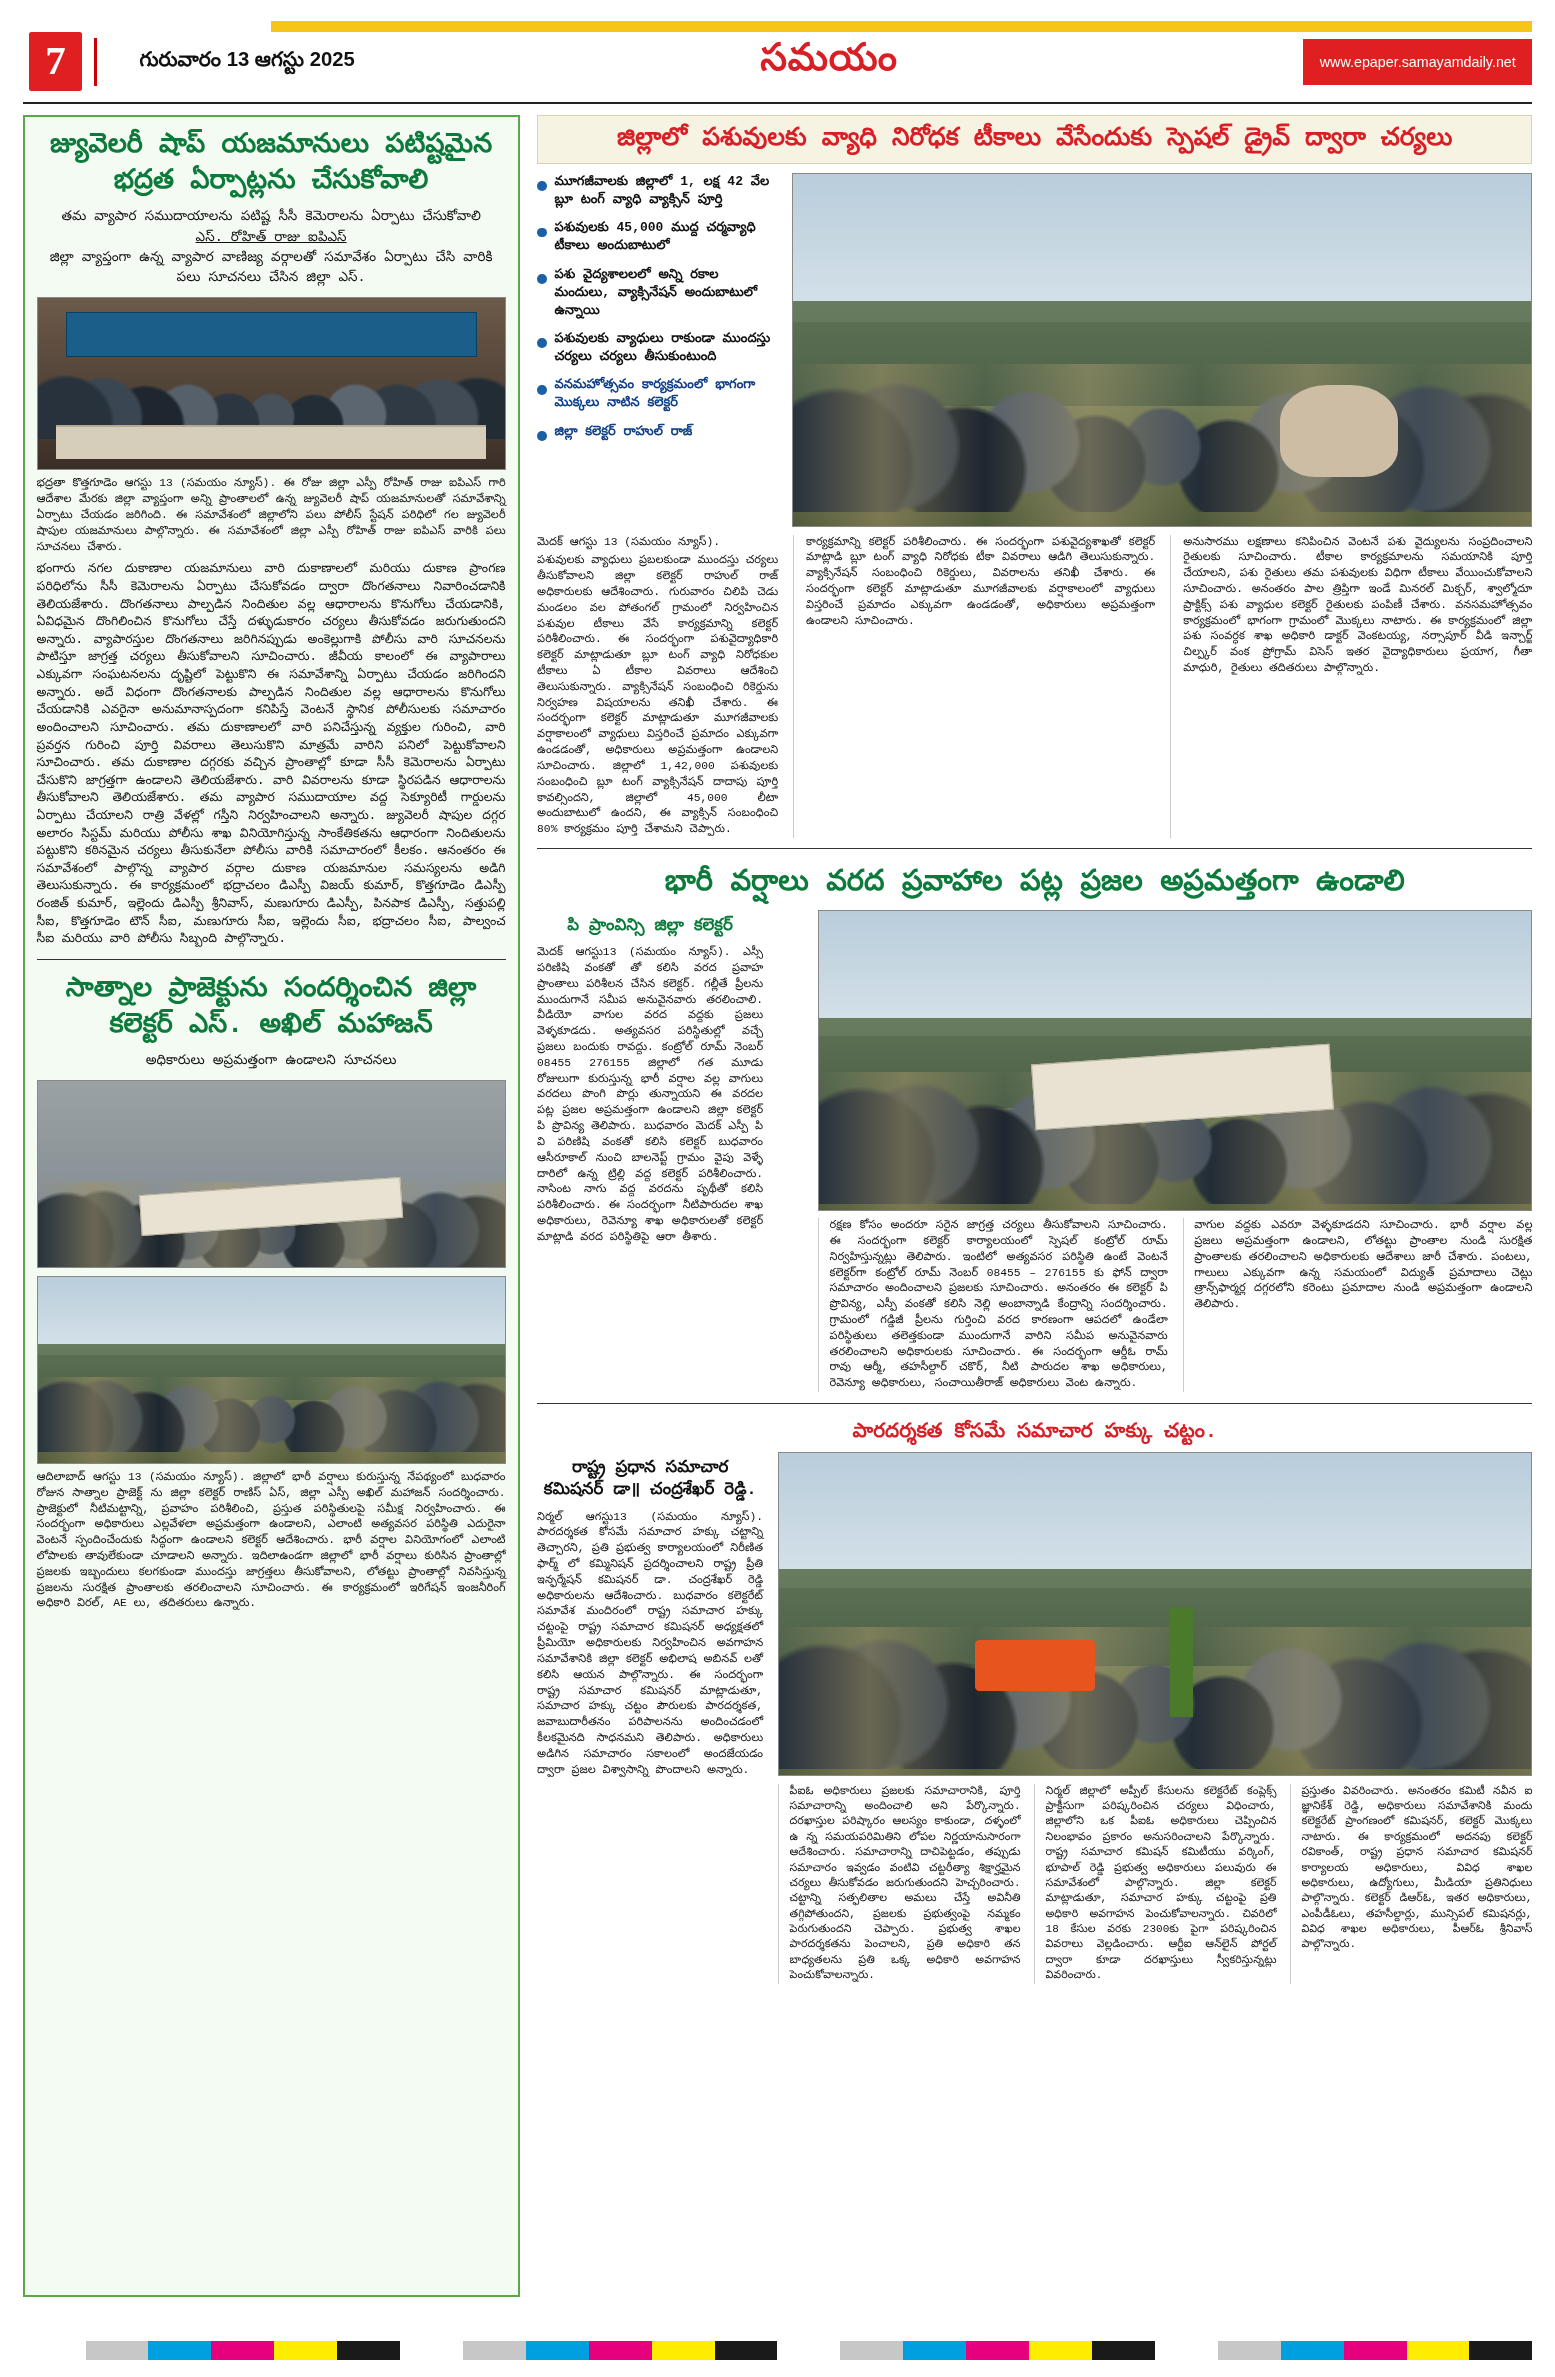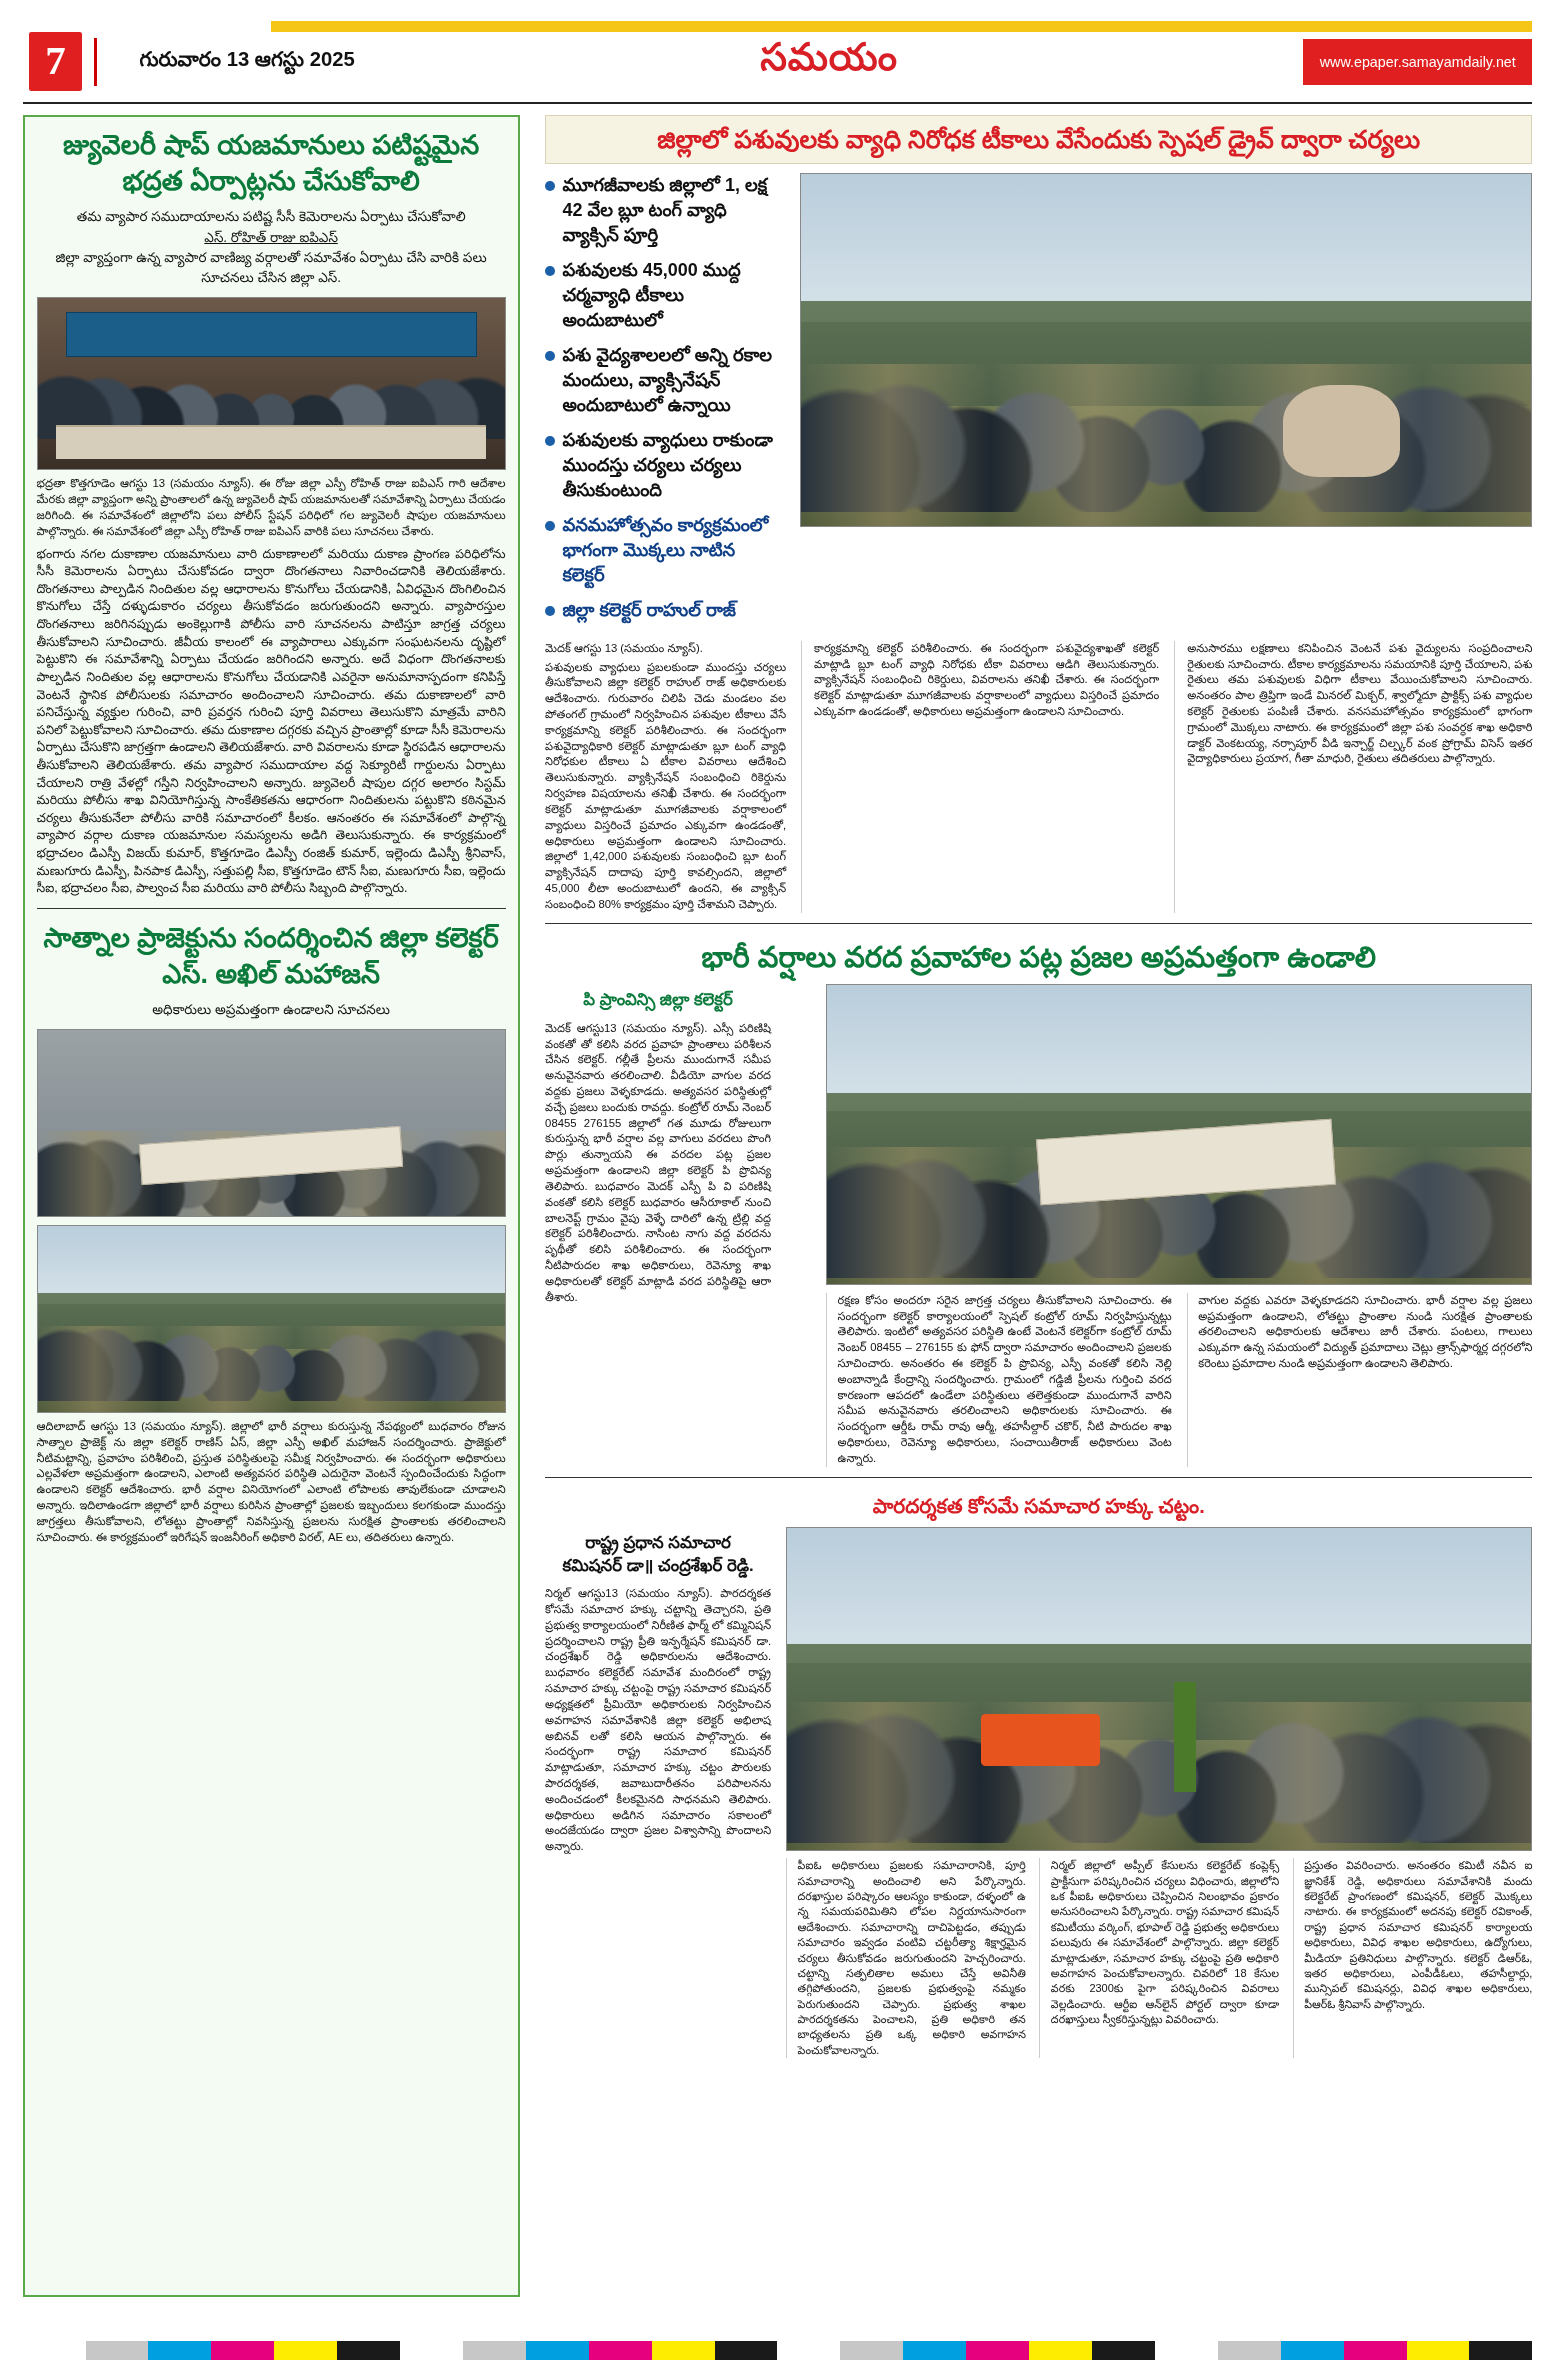--- a/index.html
+++ b/index.html
@@ -95,9 +95,10 @@
   
   .content {
     display: flex;
-    gap: 12px;
+    gap: 4px;
     margin: 10.5px 22.6px 0 22.6px;
     height: 2182px;
+    font-family: Liberation Mono, monospace;
   }
   .col-left {
     width: 497px;

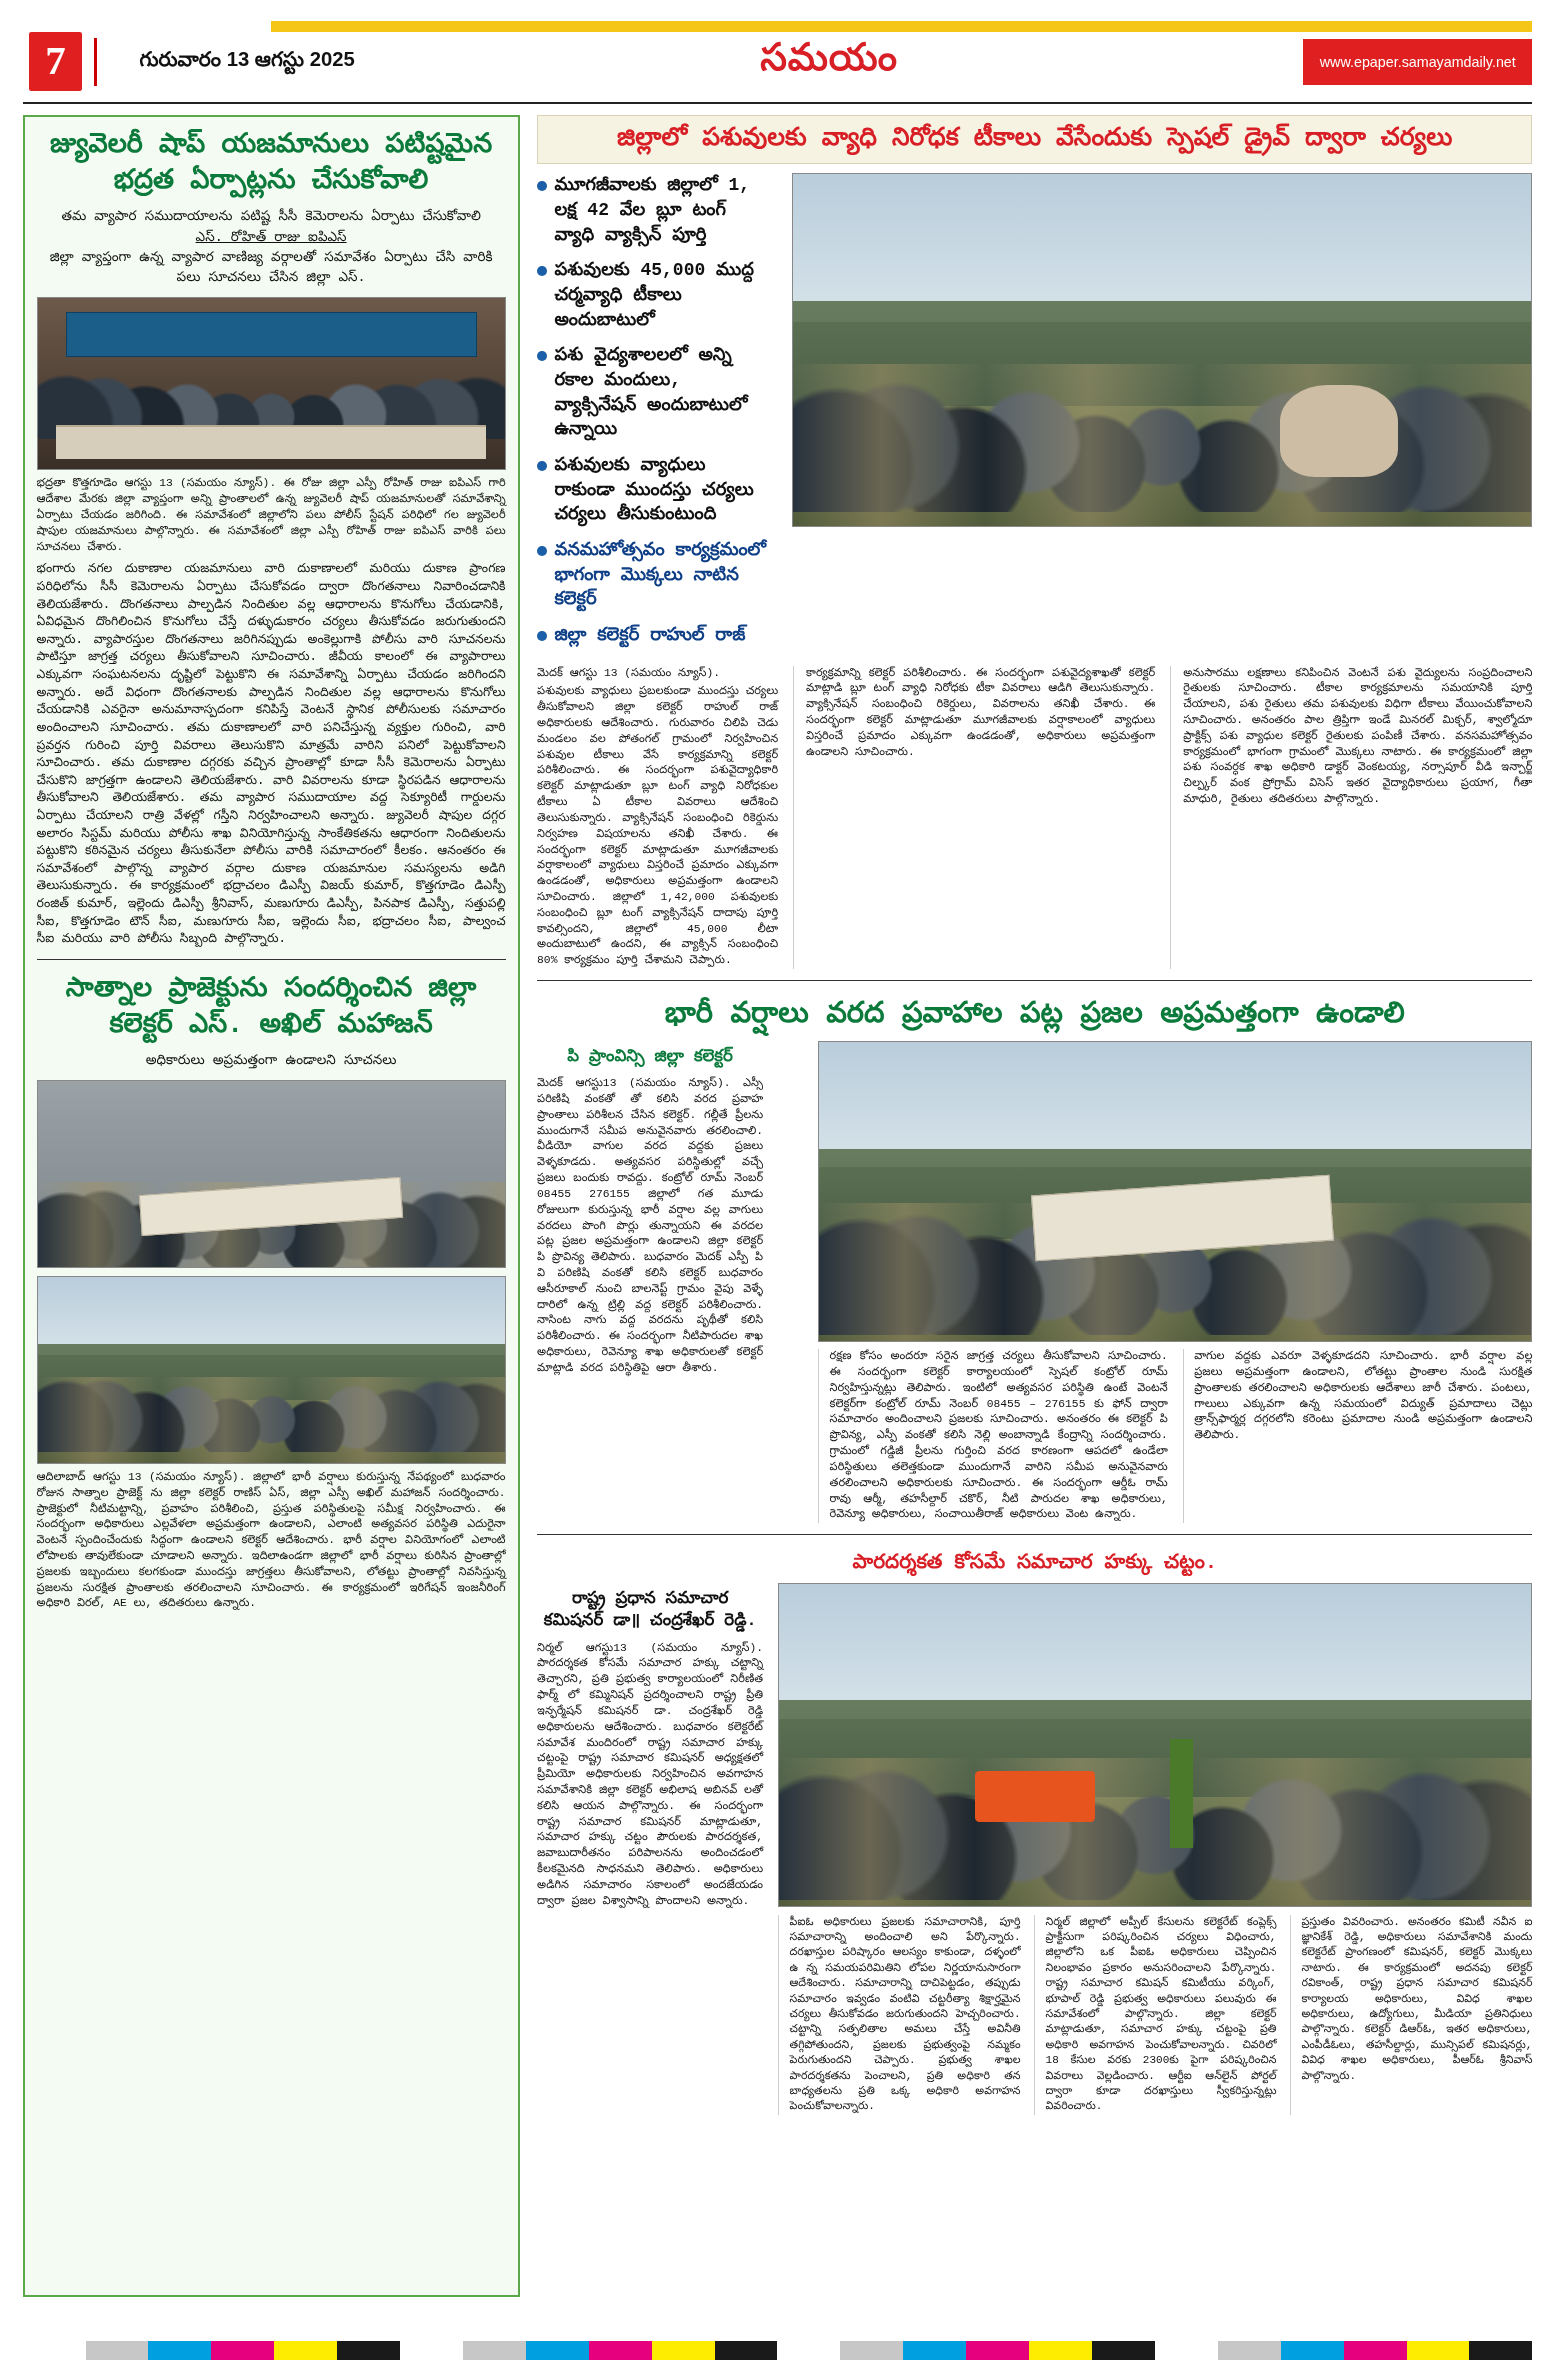--- a/index.html
+++ b/index.html
@@ -213,7 +213,7 @@
     display: flex;
     gap: 7.5px;
     margin-bottom: 10.5px;
-    font-size: 18px;
+    font-size: 13px;
     line-height: 1.38;
     font-weight: bold;
     color: #111;

